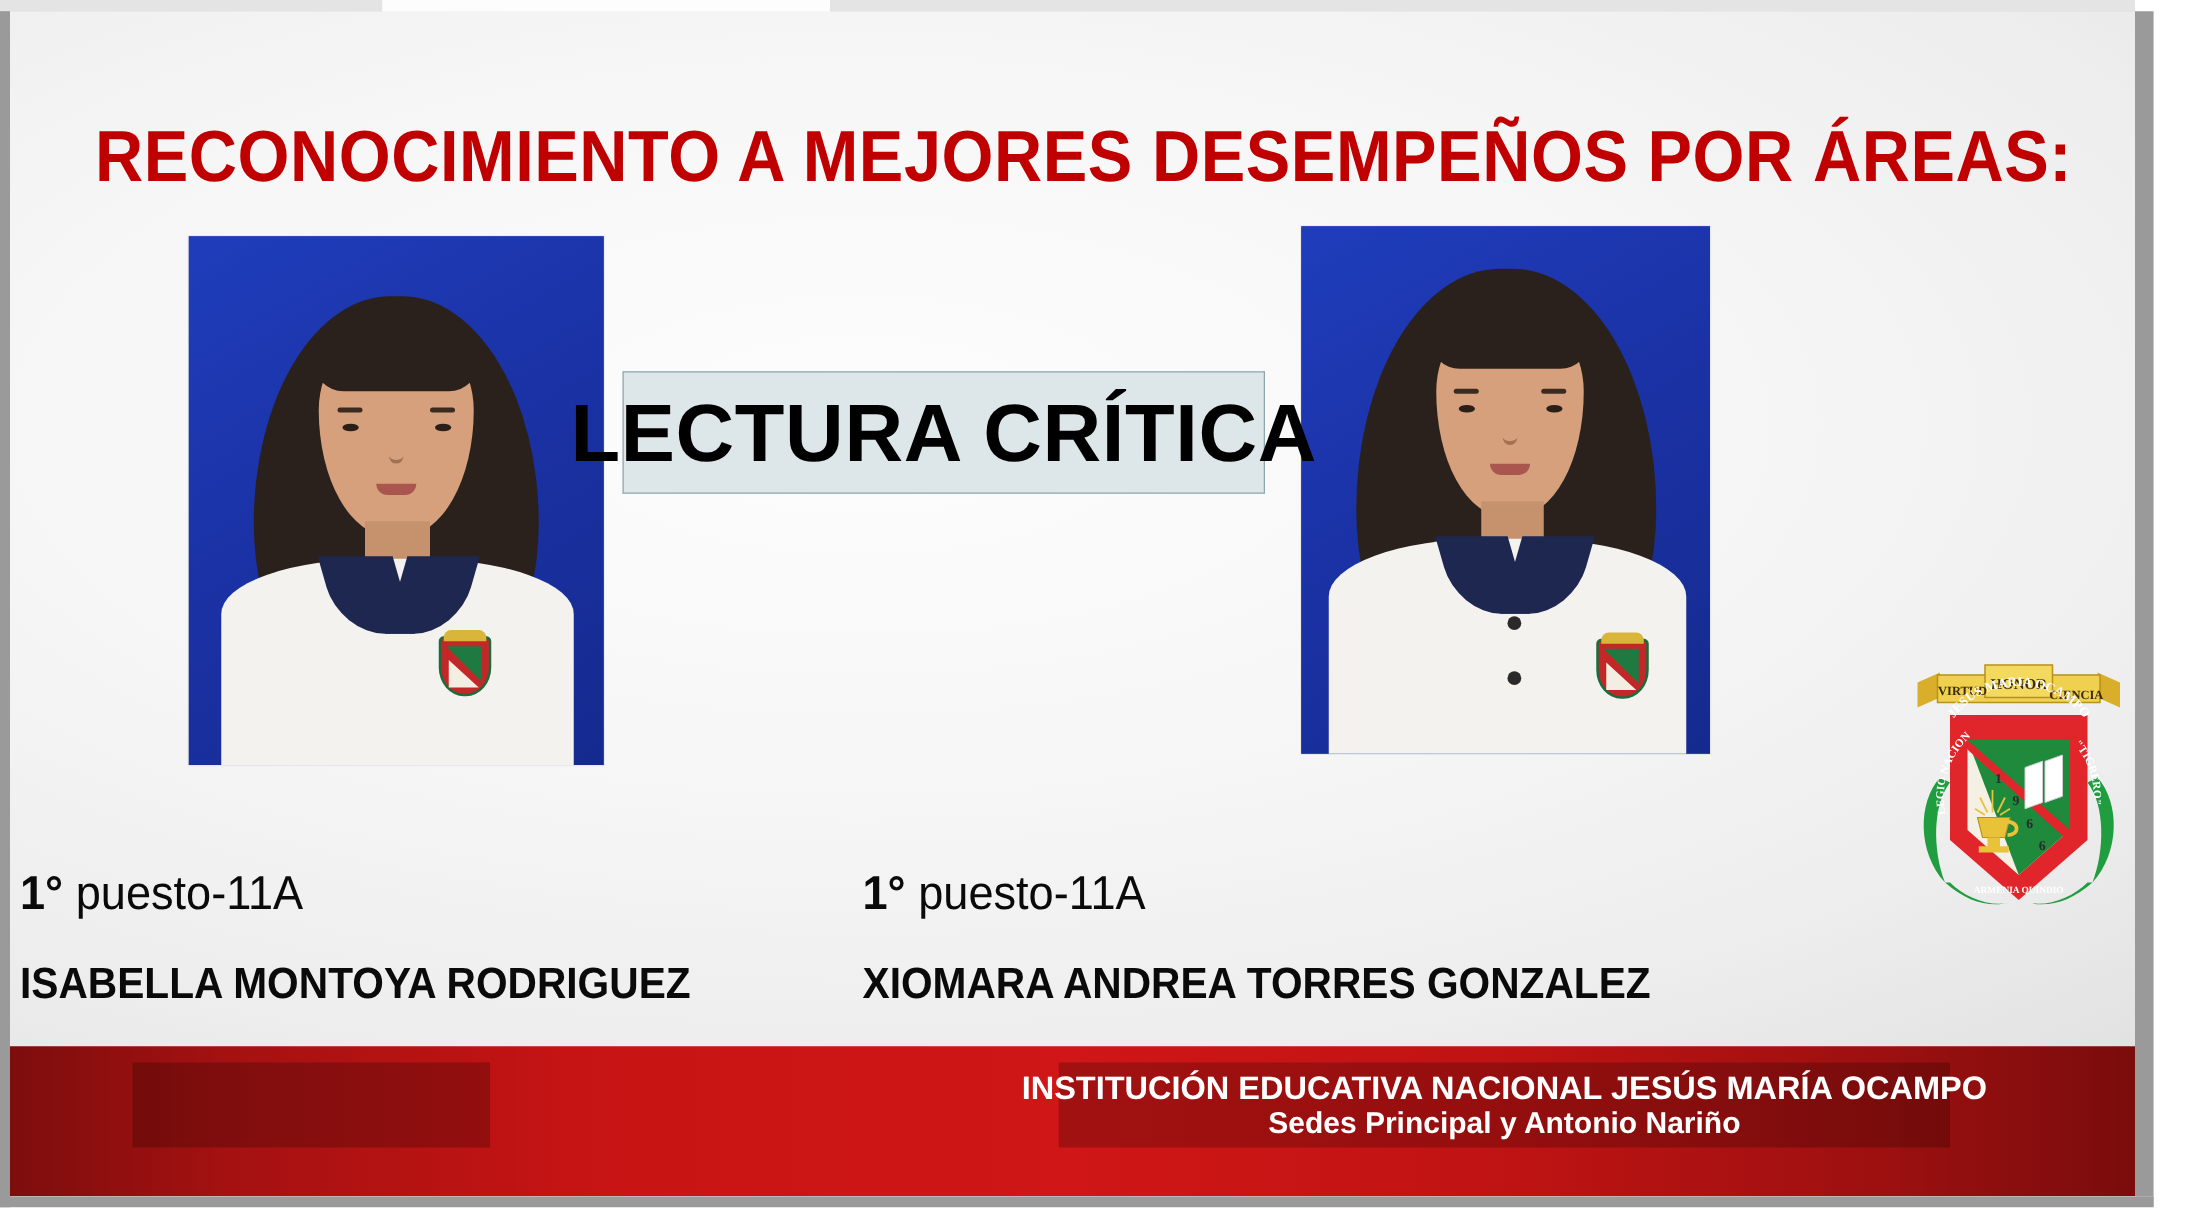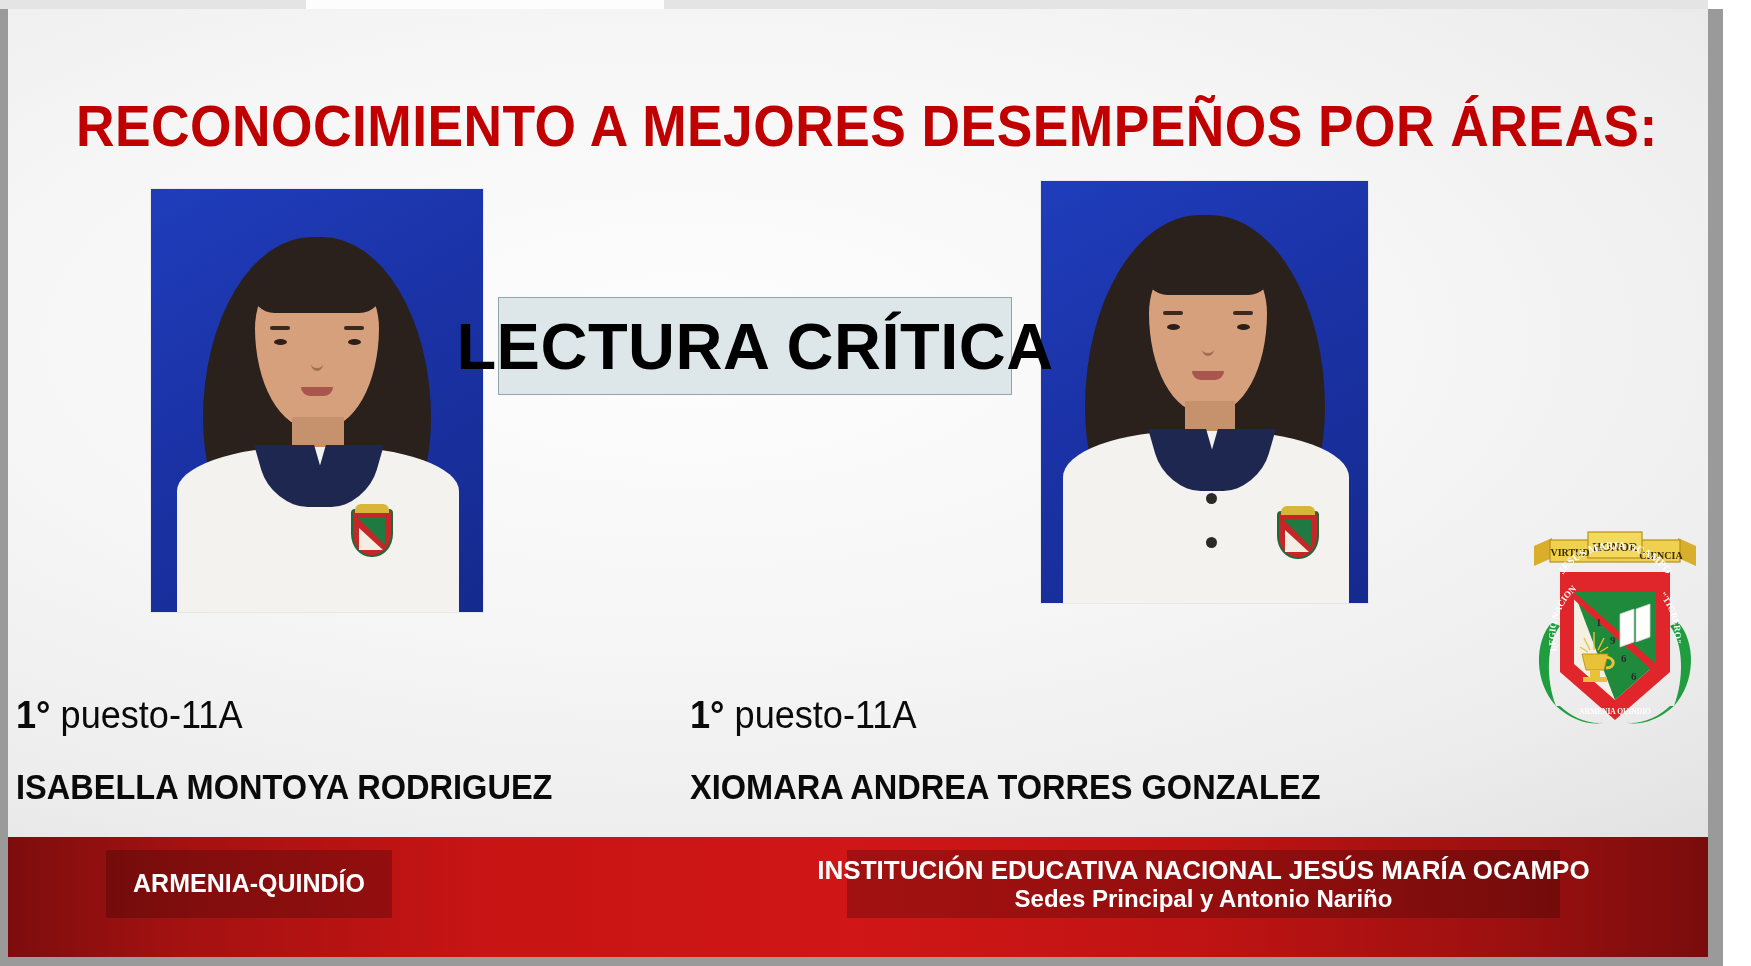--- a/index.html
+++ b/index.html
@@ -470,7 +470,6 @@
 
     <div id="footer-bar">
       <div id="footer-date-panel" class="footer-panel">
-        <div class="footer-line-2">ARMENIA-QUINDÍO</div>
       </div>
       <div id="footer-institution-panel" class="footer-panel">
         <div class="footer-line-1">INSTITUCIÓN EDUCATIVA NACIONAL JESÚS MARÍA OCAMPO</div>

